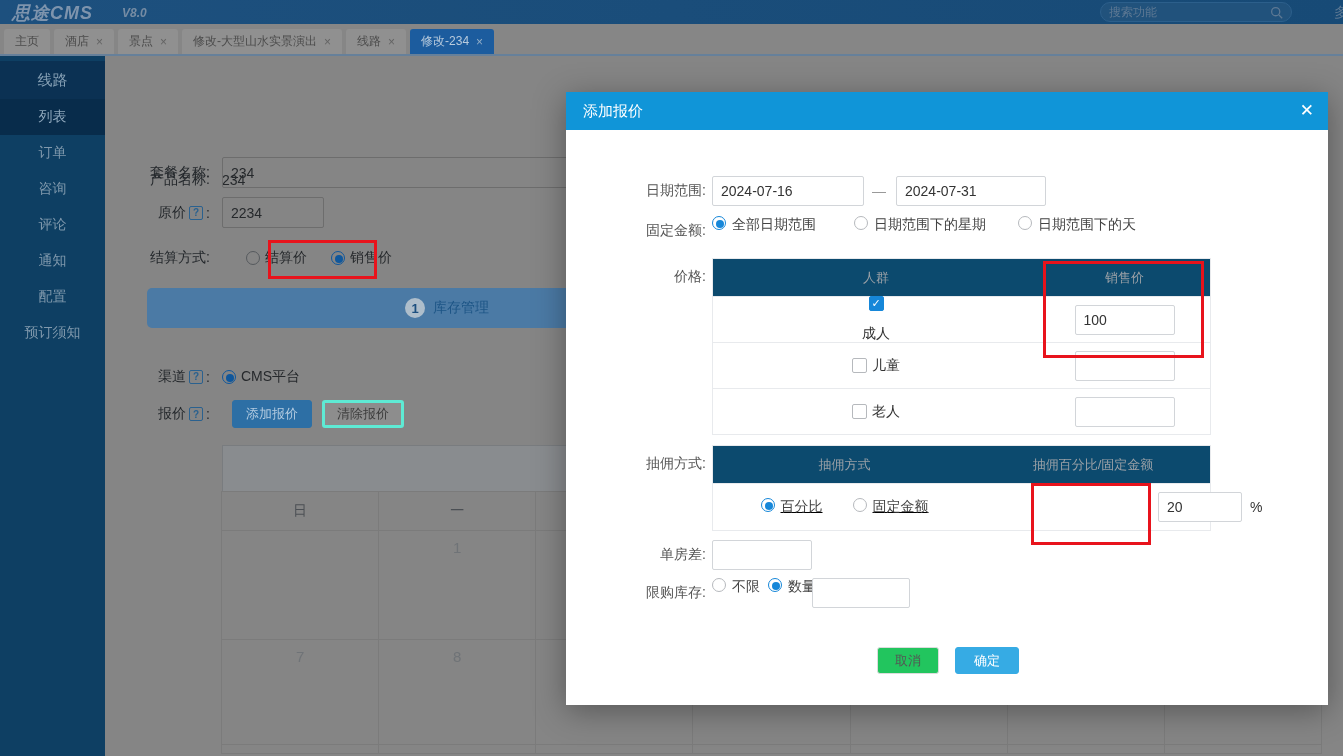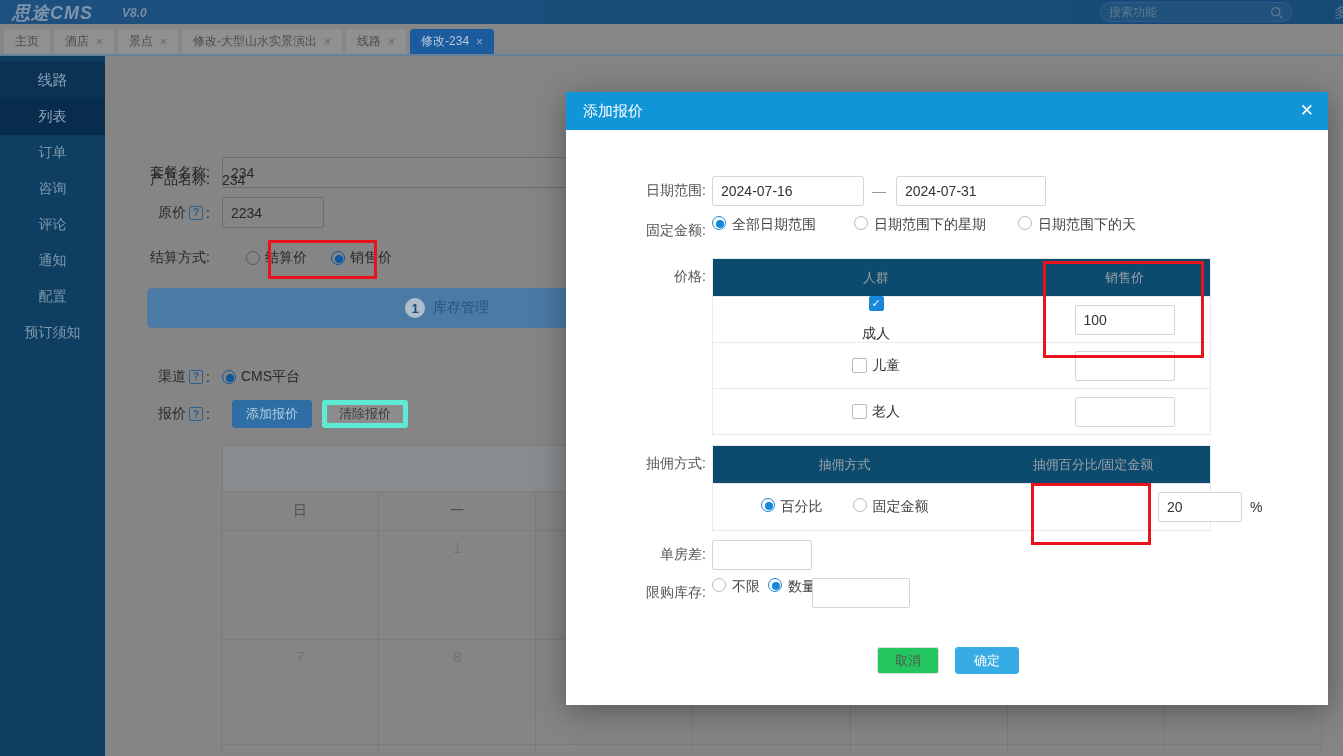--- a/index.html
+++ b/index.html
@@ -76,7 +76,7 @@
   .btn-dim-primary { height:28px; padding:0 13px; background:#2d6fa5;
     border:1px solid #2d6fa5; border-radius:3px; color:#b3cbe0; font-size:13px; cursor:pointer; }
   .btn-dim-plain { height:28px; padding:0 12px; background:#8d8d8d;
-    border:5px solid #5eead4; border-radius:3px; color:#3c3c3c; font-size:13px; cursor:pointer; }
+    border:3px solid #5eead4; border-radius:3px; color:#3c3c3c; font-size:13px; cursor:pointer; }
 
   
   .calendar { position:absolute; left:117px; top:389px; width:1100px; }

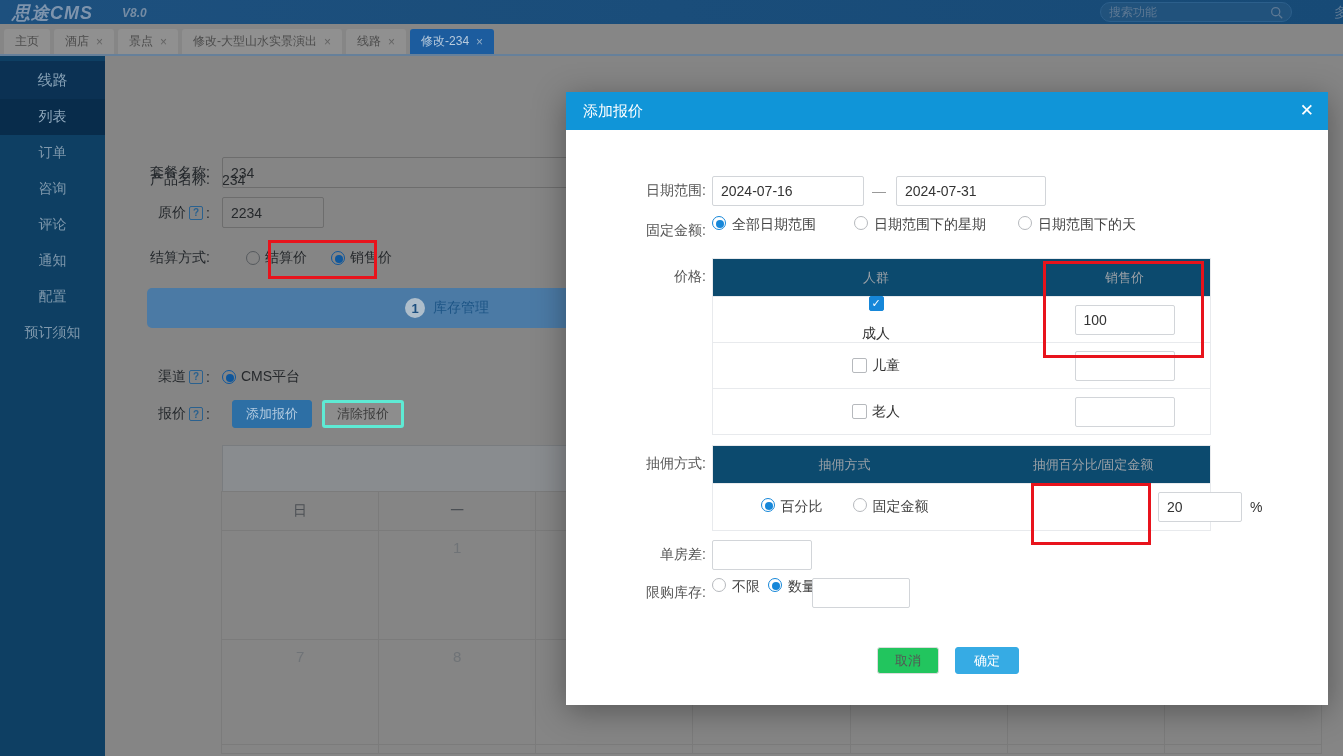--- a/index.html
+++ b/index.html
@@ -358,7 +358,7 @@
         <div class="mth" style="width:234px;">抽佣百分比/固定金额</div>
       </div>
       <div class="mtr" style="height:47px;">
-        <div class="mtd" style="width:263px; gap:30px;">
+        <div class="mtd" style="width:263px; gap:30px;text-decoration:underline;">
           <span class="mopt">
             <span class="mradio sel"></span>
             <span>百分比</span>

